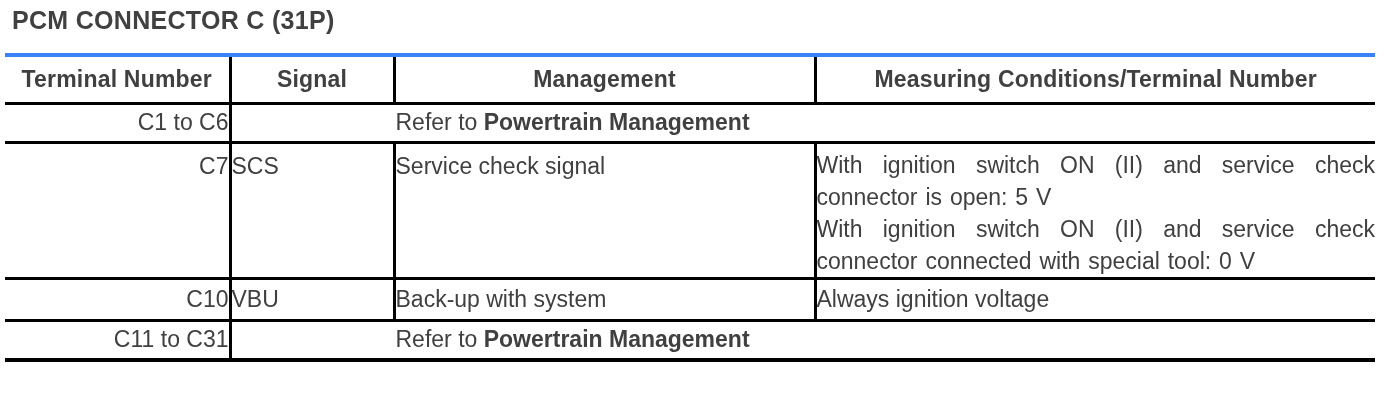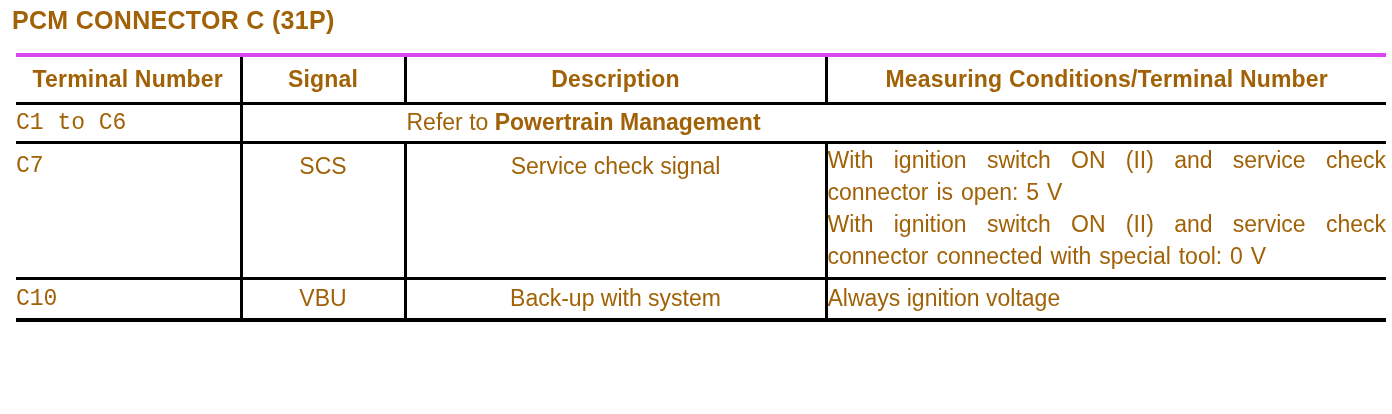--- a/index.html
+++ b/index.html
@@ -12,7 +12,7 @@
     width: 1392px;
     height: 414px;
     background: #ffffff;
-    color: #a16207;
+    color: #404040;
     font-family: "Liberation Sans", sans-serif;
     overflow: hidden;
   }

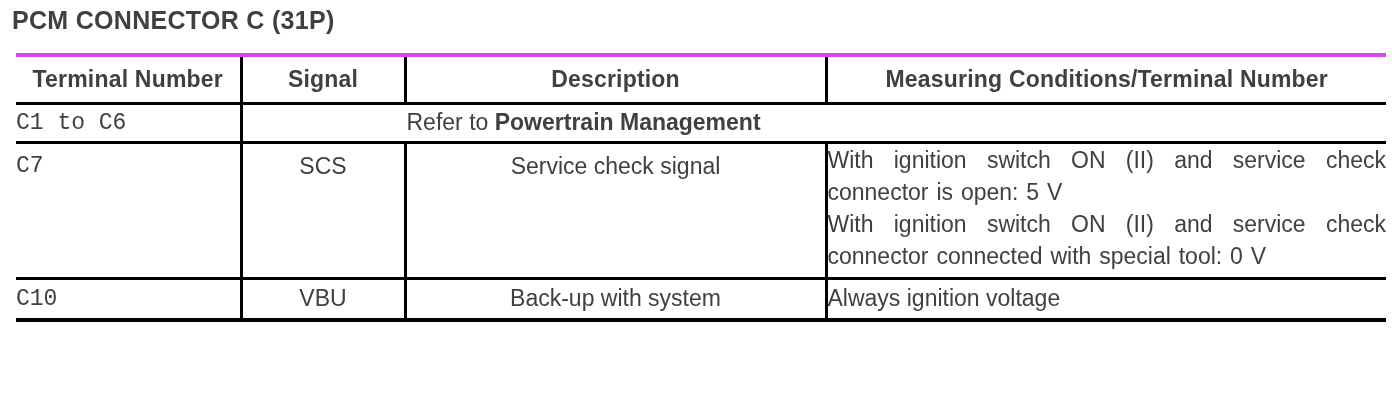--- a/index.html
+++ b/index.html
@@ -27,12 +27,12 @@
   }
   table.voltage-table {
     position: absolute;
-    left: 16px;
+    left: 5px;
     top: 53px;
     width: 1370px;
     border-collapse: collapse;
     table-layout: fixed;
-    border-top: 4px solid #d946ef;
+    border-top: 4px solid #3b82f6;
     border-bottom: 4px solid #000;
     font-size: 23px;
   }

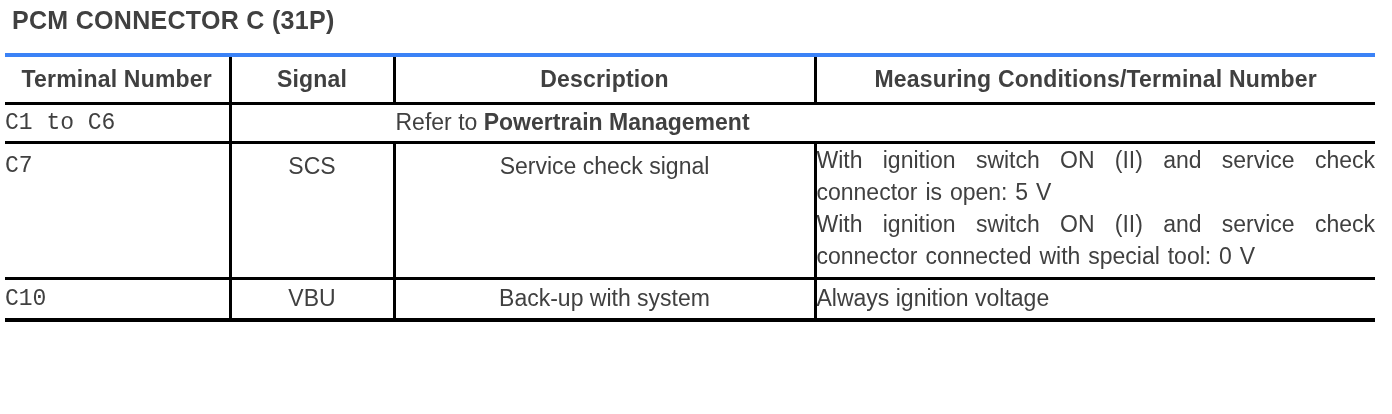--- a/index.html
+++ b/index.html
@@ -109,7 +109,7 @@
         <tr class="header-row rule-bottom">
       <th class="vsep-r">Terminal Number</th>
       <th class="vsep-r">Signal</th>
-      <th class="vsep-r">Description</th>
+      <th class="vsep-r">Management</th>
       <th>Measuring Conditions/Terminal Number</th>
     </tr>
 

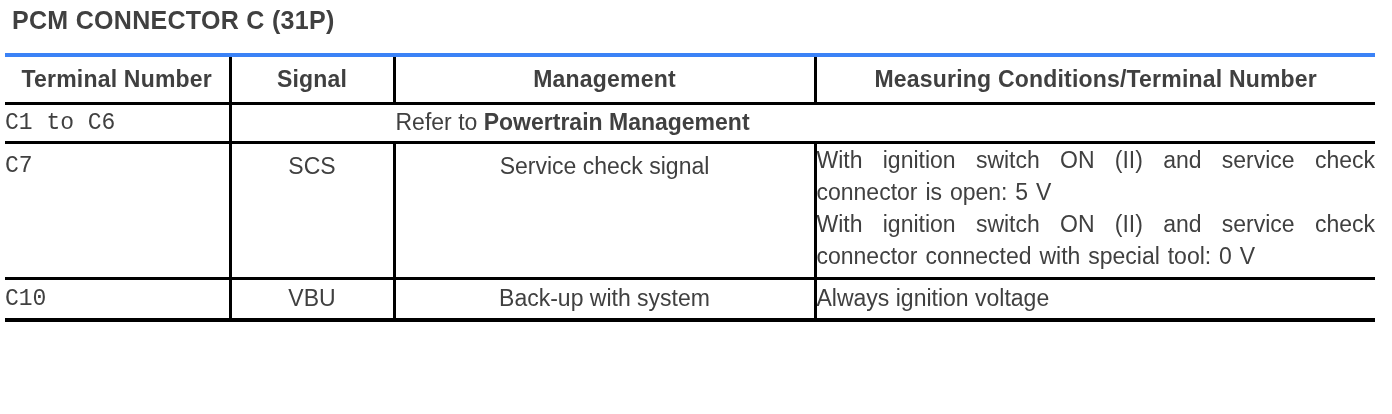--- a/index.html
+++ b/index.html
@@ -65,7 +65,7 @@
   tr.row-tall { height: 136px; }
   tr.row-tall td { vertical-align: top; }
 
-  td.cell-terminal { text-align: left; font-family: Liberation Mono, monospace; }
+  td.cell-terminal { text-align: right; }
   td.cell-signal   { text-align: center; }
   td.cell-desc     { text-align: center; padding-left: 15px; }
   td.cell-cond     { text-align: left; padding-left: 12px; padding-right: 5px; }

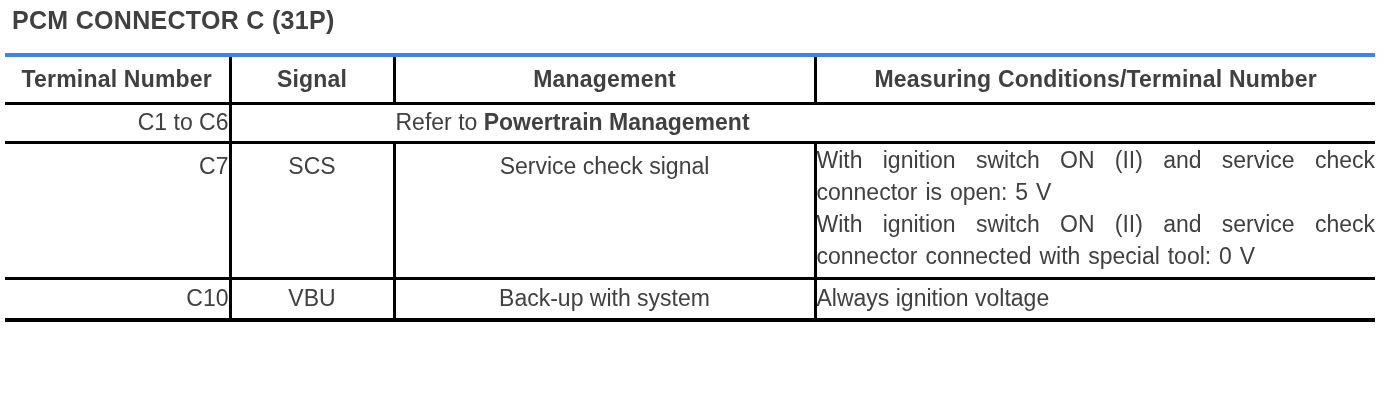--- a/index.html
+++ b/index.html
@@ -66,7 +66,7 @@
   tr.row-tall td { vertical-align: top; }
 
   td.cell-terminal { text-align: right; }
-  td.cell-signal   { text-align: center; }
+  td.cell-signal   { }
   td.cell-desc     { text-align: center; padding-left: 15px; }
   td.cell-cond     { text-align: left; padding-left: 12px; padding-right: 5px; }
 

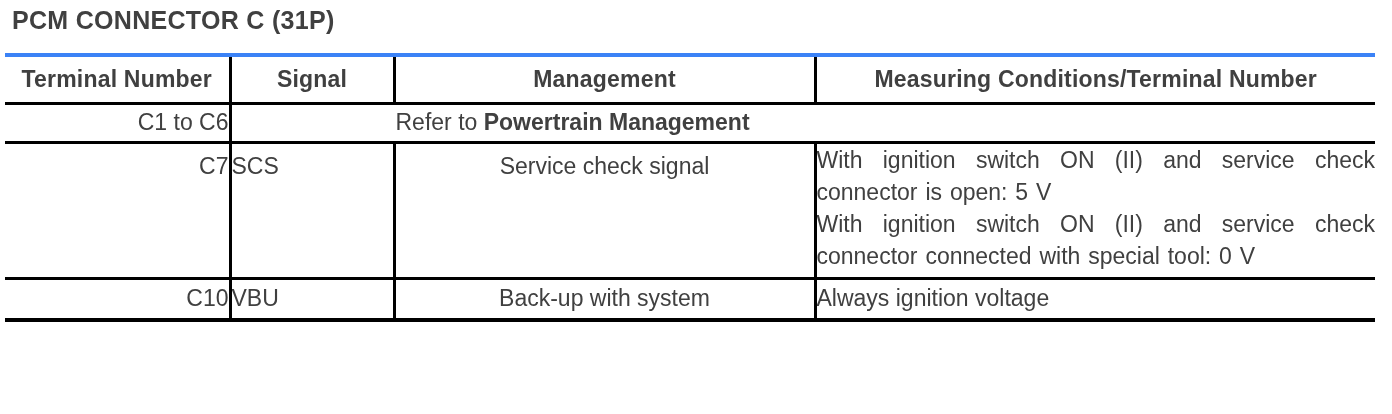--- a/index.html
+++ b/index.html
@@ -67,7 +67,7 @@
 
   td.cell-terminal { text-align: right; }
   td.cell-signal   { }
-  td.cell-desc     { text-align: center; padding-left: 15px; }
+  td.cell-desc     { text-align: left; padding-left: 15px; }
   td.cell-cond     { text-align: left; padding-left: 12px; padding-right: 5px; }
 
   tr.row-tall td.cell-terminal,

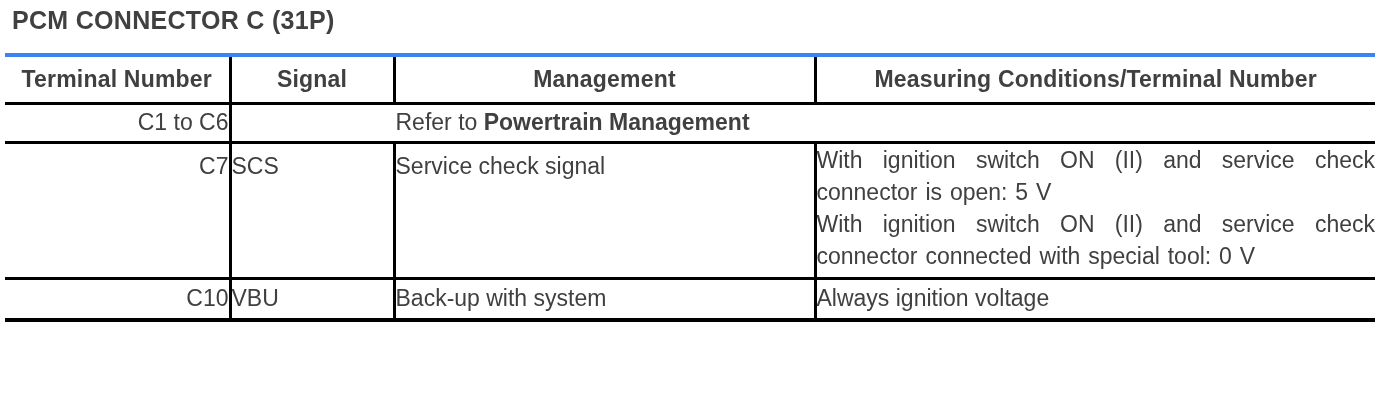--- a/index.html
+++ b/index.html
@@ -74,7 +74,7 @@
   tr.row-tall td.cell-signal,
   tr.row-tall td.cell-desc { padding-top: 9px; }
 
-  tr.row-tall td.cell-cond { }
+  tr.row-tall td.cell-cond { padding-top: 5px; }
 
   .cond-para {
     text-align: justify;

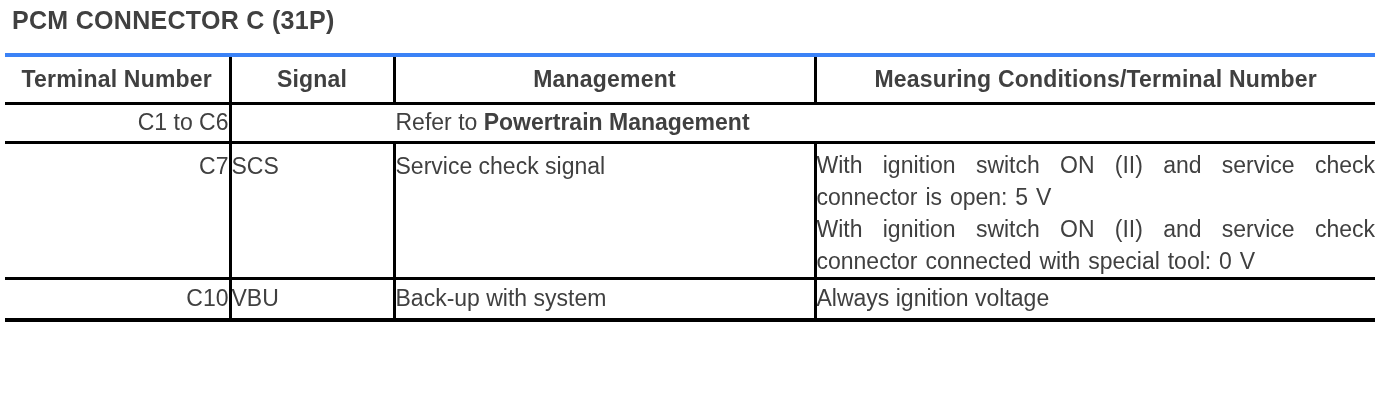--- a/index.html
+++ b/index.html
@@ -140,6 +140,14 @@
       <td class="cell-cond">Always ignition voltage</td>
     </tr>
 
+    <tr class="row-last">
+      <td class="cell-terminal vsep-r">C11 to C31</td>
+      <td colspan="3">
+        <div class="refer-wrap">
+          <span>Refer to </span><span class="bold">Powertrain Management</span>
+        </div>
+      </td>
+    </tr>
 
   </tbody>
     </table>

